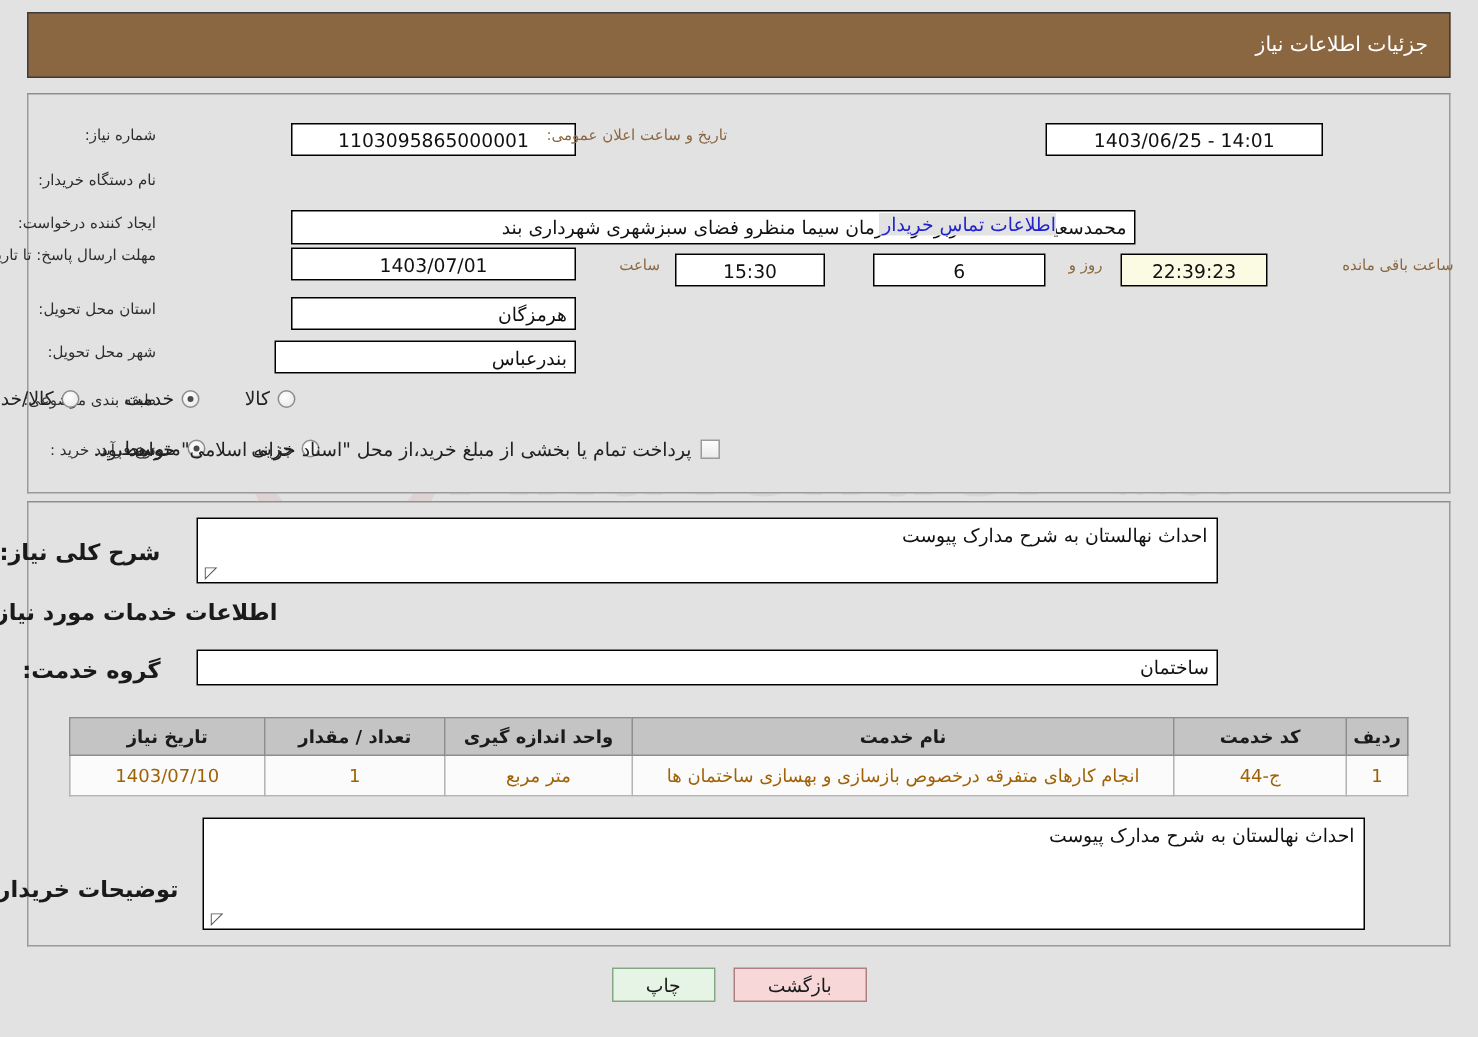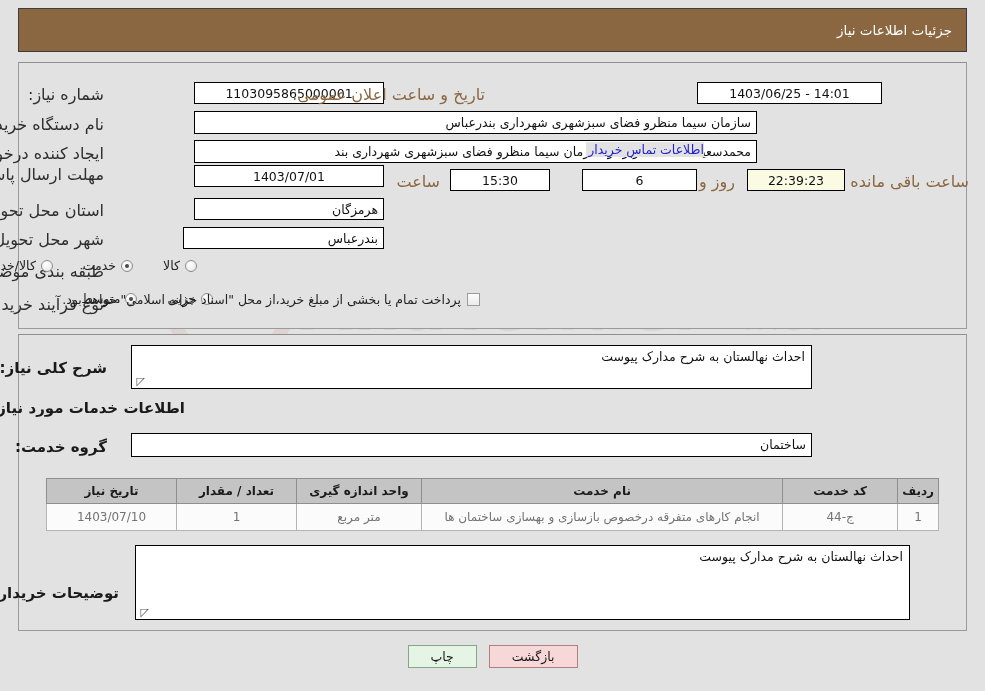--- a/index.html
+++ b/index.html
@@ -59,7 +59,7 @@
   
   .field-label {
     position: absolute;
-    font-size: 16px;
+    font-size: 10px;
     color: #2e2e2e;
     white-space: nowrap;
     text-align: right;

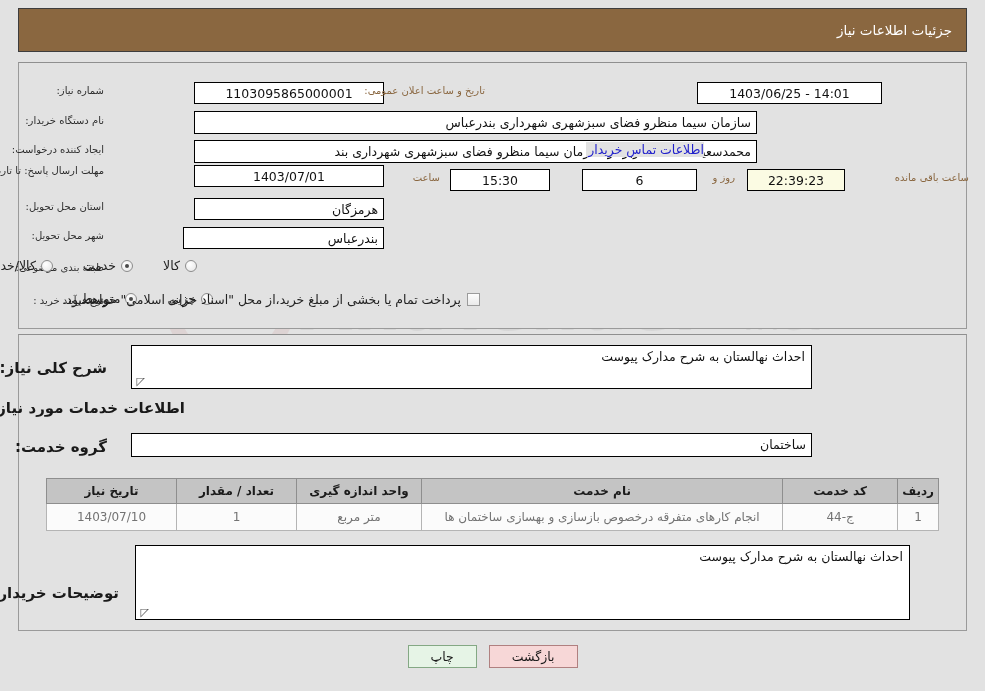--- a/index.html
+++ b/index.html
@@ -212,7 +212,6 @@
   <div class="txt center" style="right:103px; top:82px; width:185px; height:22px;">14:01 - 1403/06/25</div>
 
   <div class="field-label" style="right:881px; top:114px;">نام دستگاه خریدار:</div>
-  <div class="txt right" style="right:228px; top:111px; width:563px; height:23px;">سازمان سیما منظرو فضای سبزشهری شهرداری بندرعباس</div>
 
   <div class="field-label" style="right:881px; top:143px;">ایجاد کننده درخواست:</div>
   <div class="txt right" style="right:228px; top:140px; width:563px; height:23px;">محمدسعید صداقت کاربرداز سازمان سیما منظرو فضای سبزشهری شهرداری بند</div>

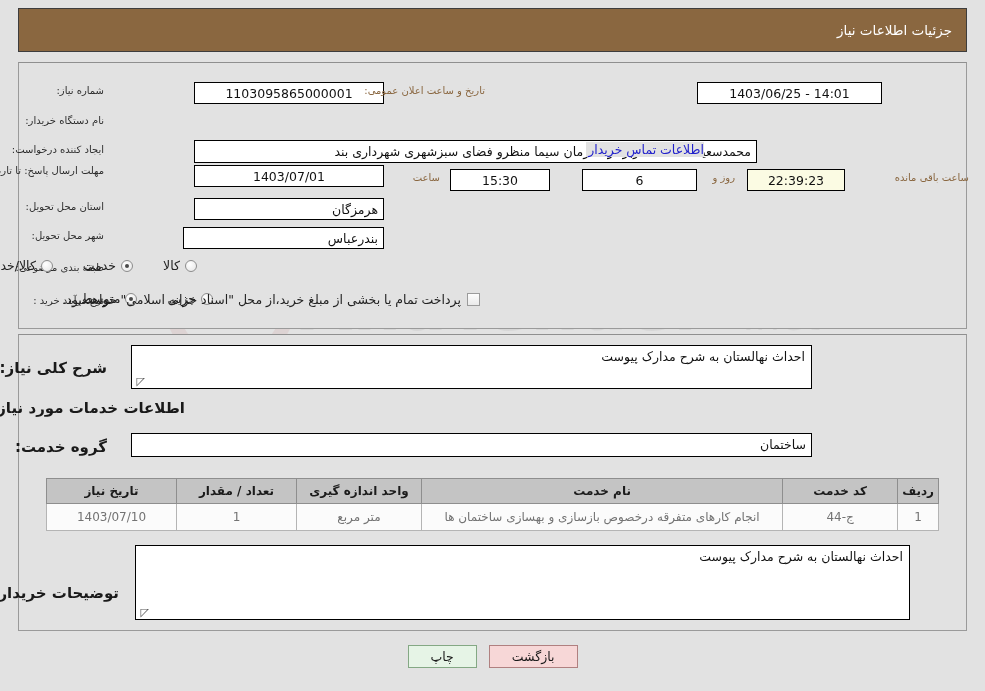--- a/index.html
+++ b/index.html
@@ -160,7 +160,7 @@
   .tbl td {
     background: #fbfbfb;
     border: 1px solid #b4b4b4;
-    color: #737373;
+    color: #a16207;
     padding: 6px 5px;
     text-align: center;
   }

